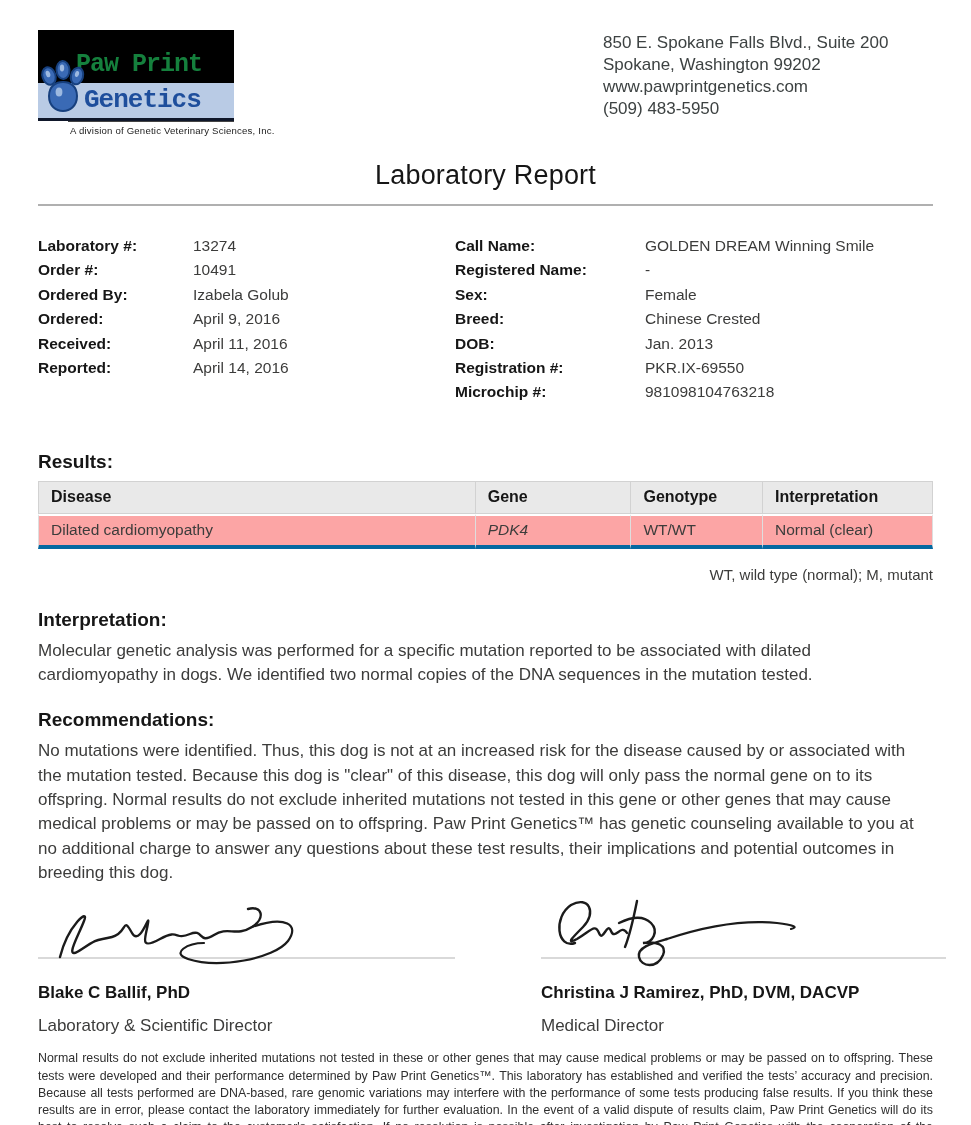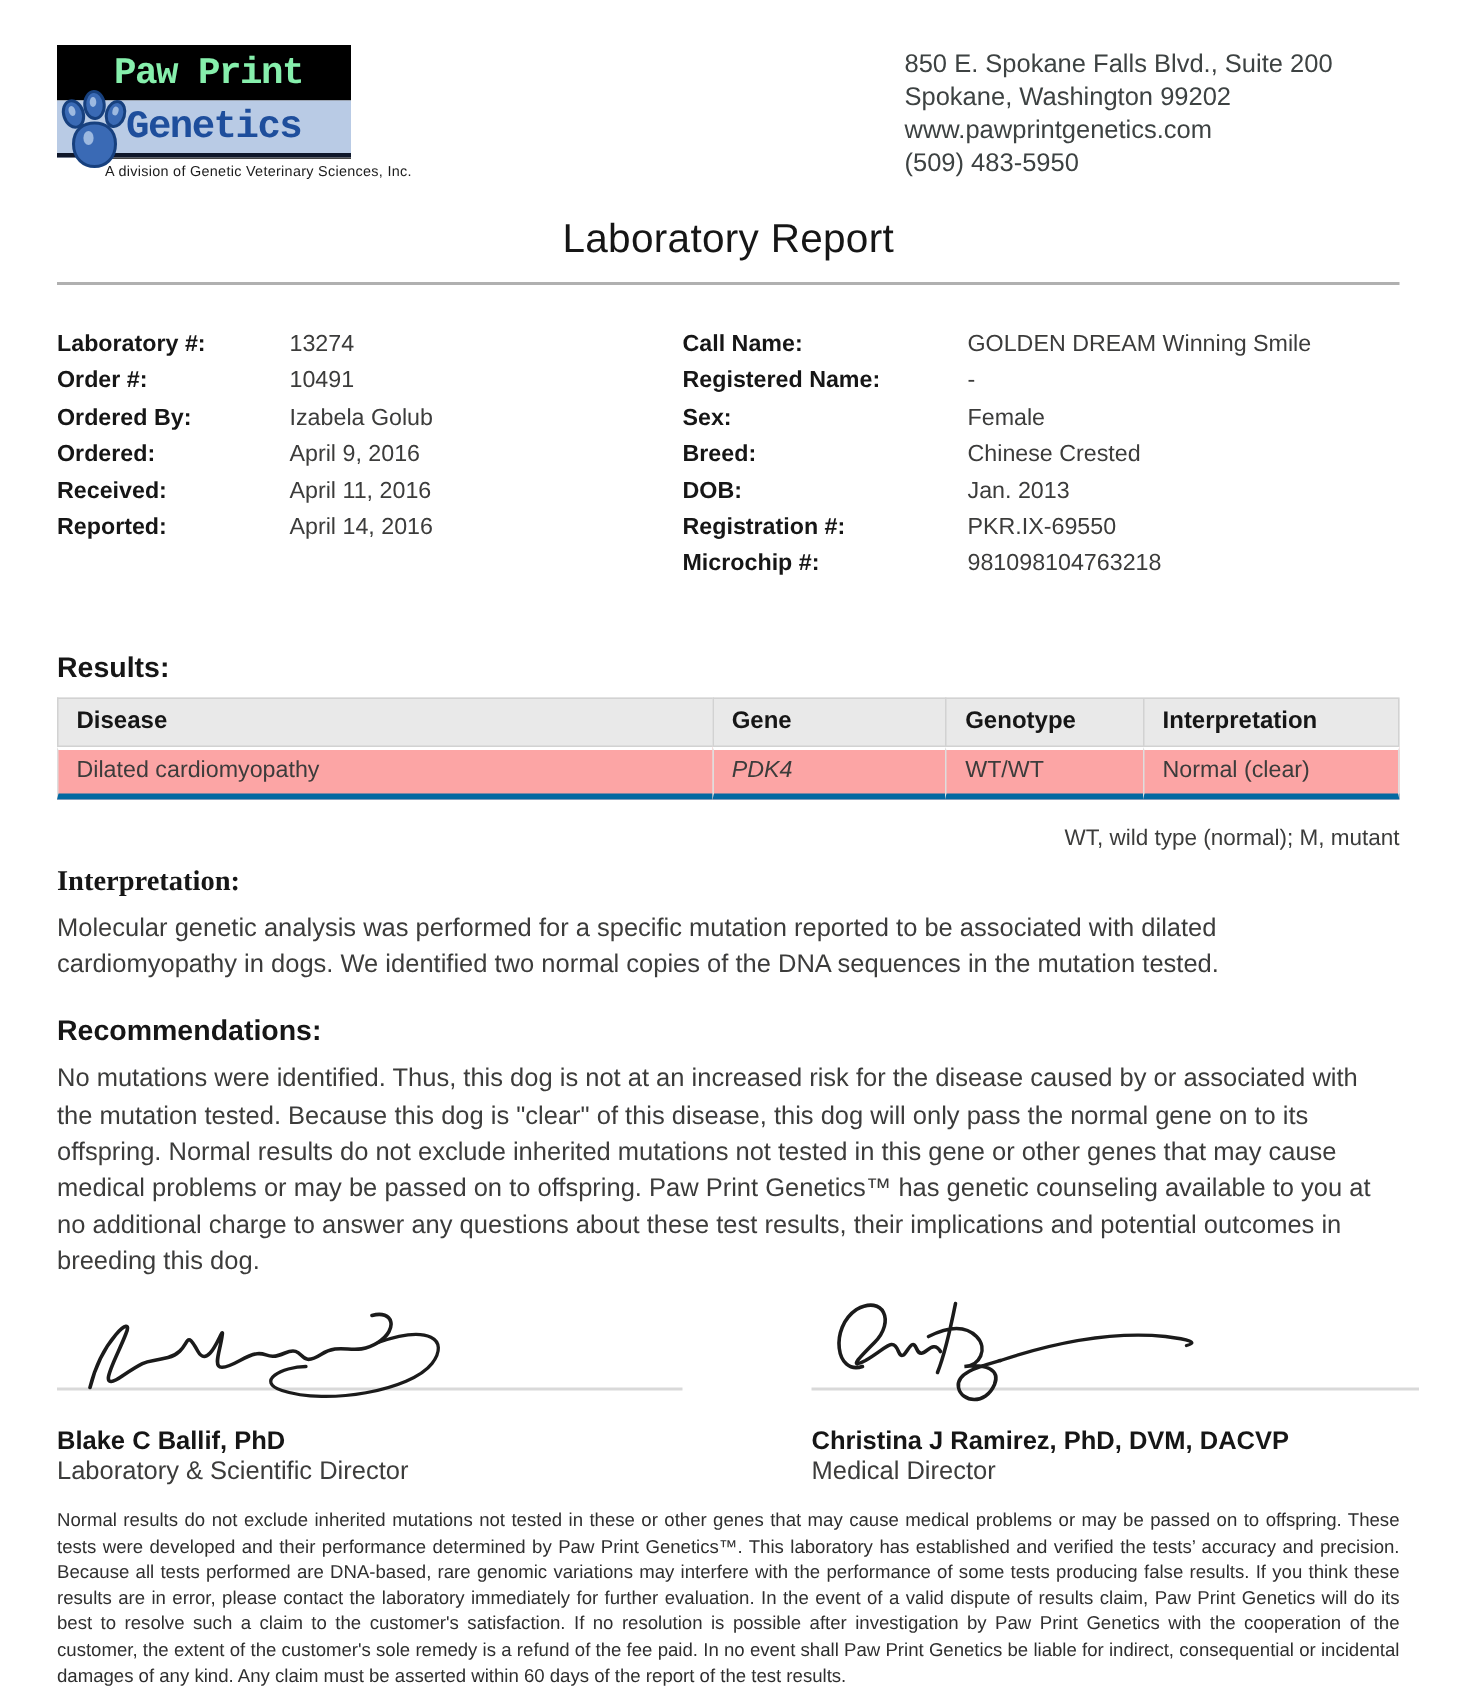--- a/index.html
+++ b/index.html
@@ -18,12 +18,12 @@
   .logo { width: 196px; position: relative; }
   .logo-top {
     background: #000000;
-    color: #86efac;
+    color: #15803d;
     font-family: "Liberation Mono", "DejaVu Sans Mono", monospace;
     font-weight: 700;
     font-size: 25px;
     text-align: center;
-    padding: 4px 0 4px 6px;
+    padding: 20px 0 4px 6px;
     letter-spacing: -1px;
   }
   .logo-mid {

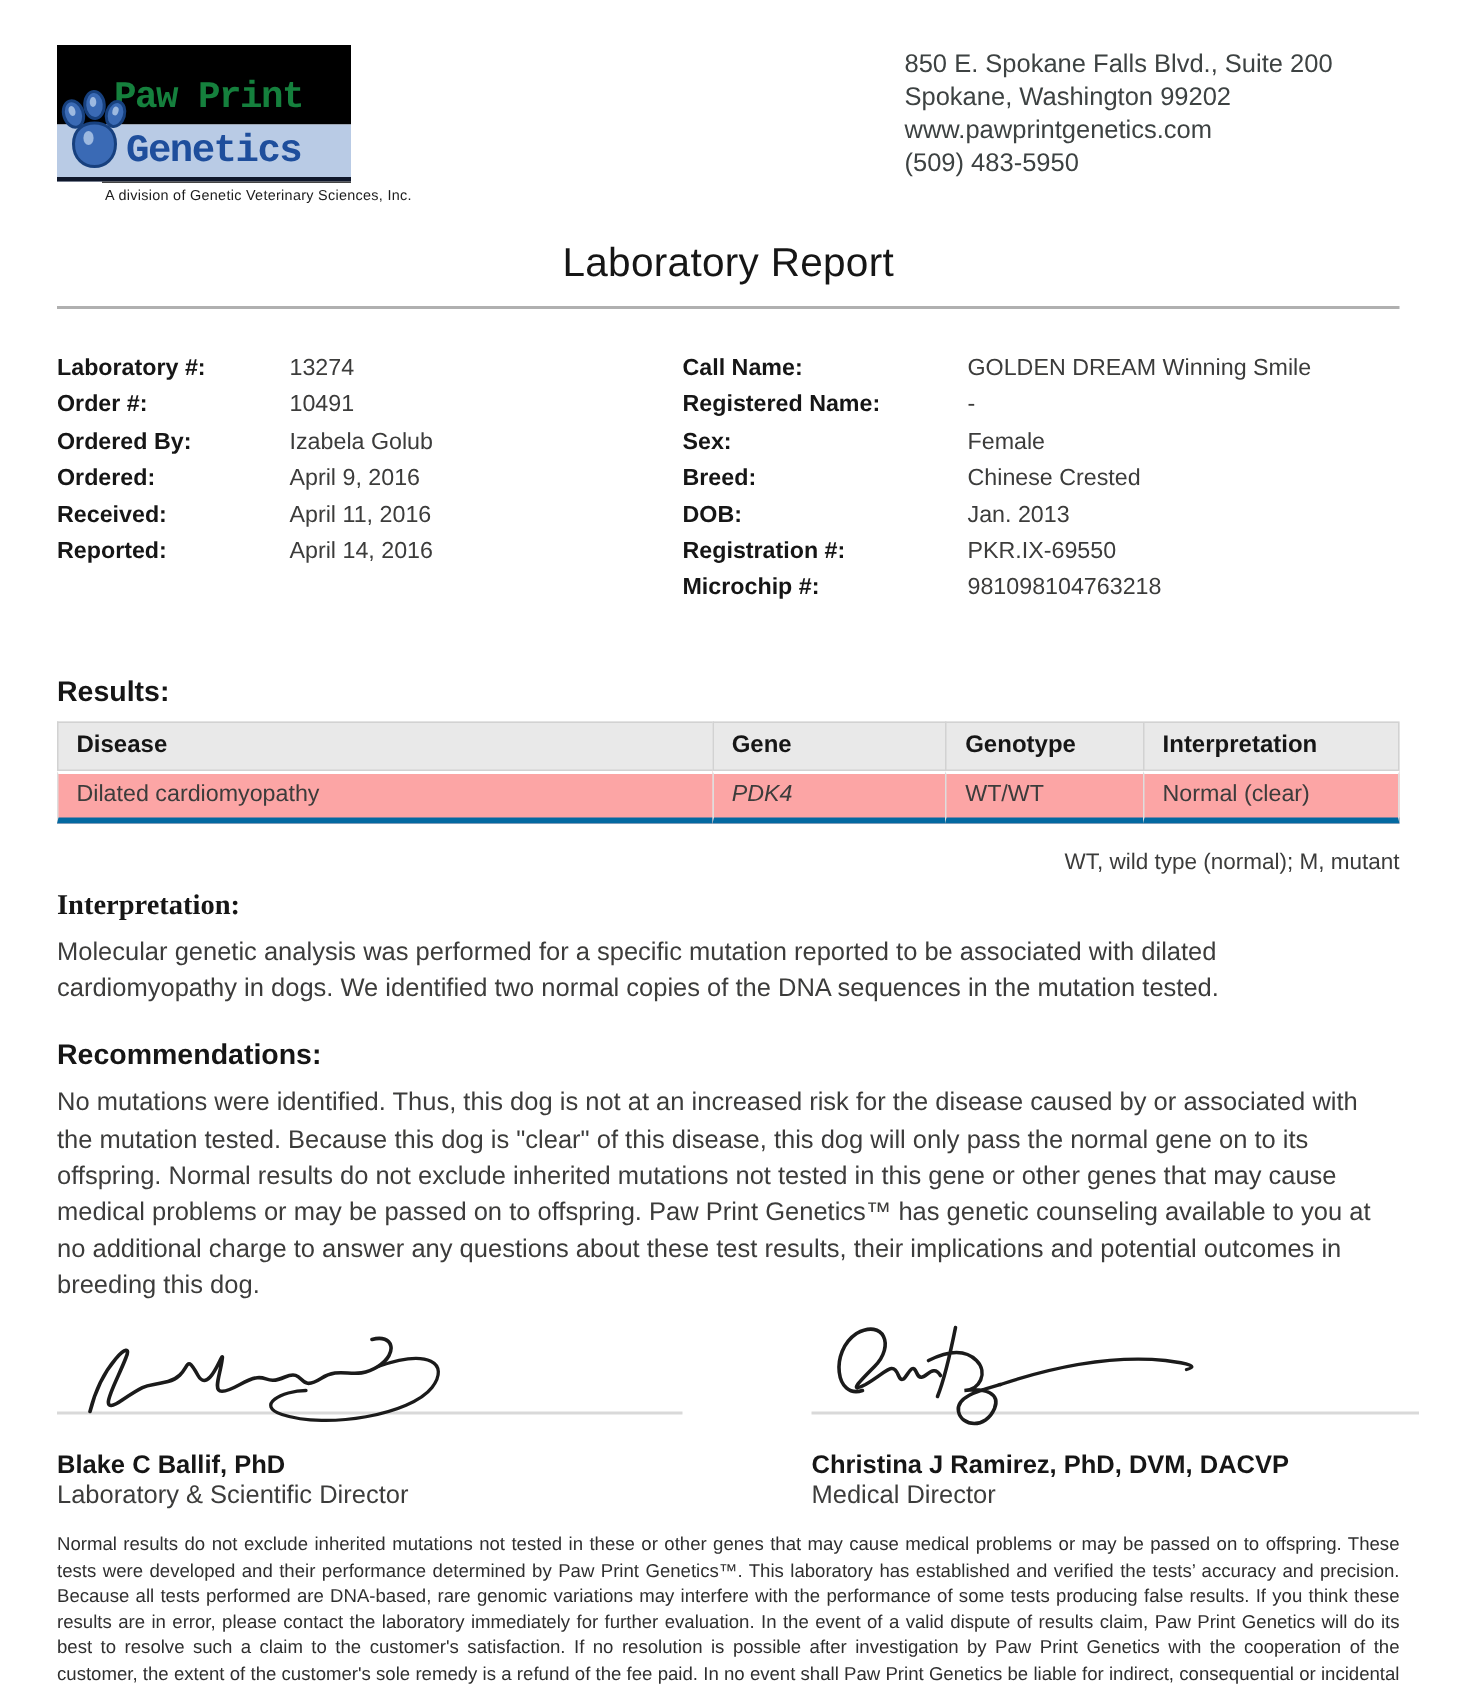--- a/index.html
+++ b/index.html
@@ -133,7 +133,7 @@
   }
 
   
-  .interpretation-heading { margin-top: 10px; font-family: Liberation Serif, serif; }
+  .interpretation-heading { margin-top: 26px; }
   .recommendations-heading { margin-top: 22px; }
   .section-body {
     margin-top: 8px;

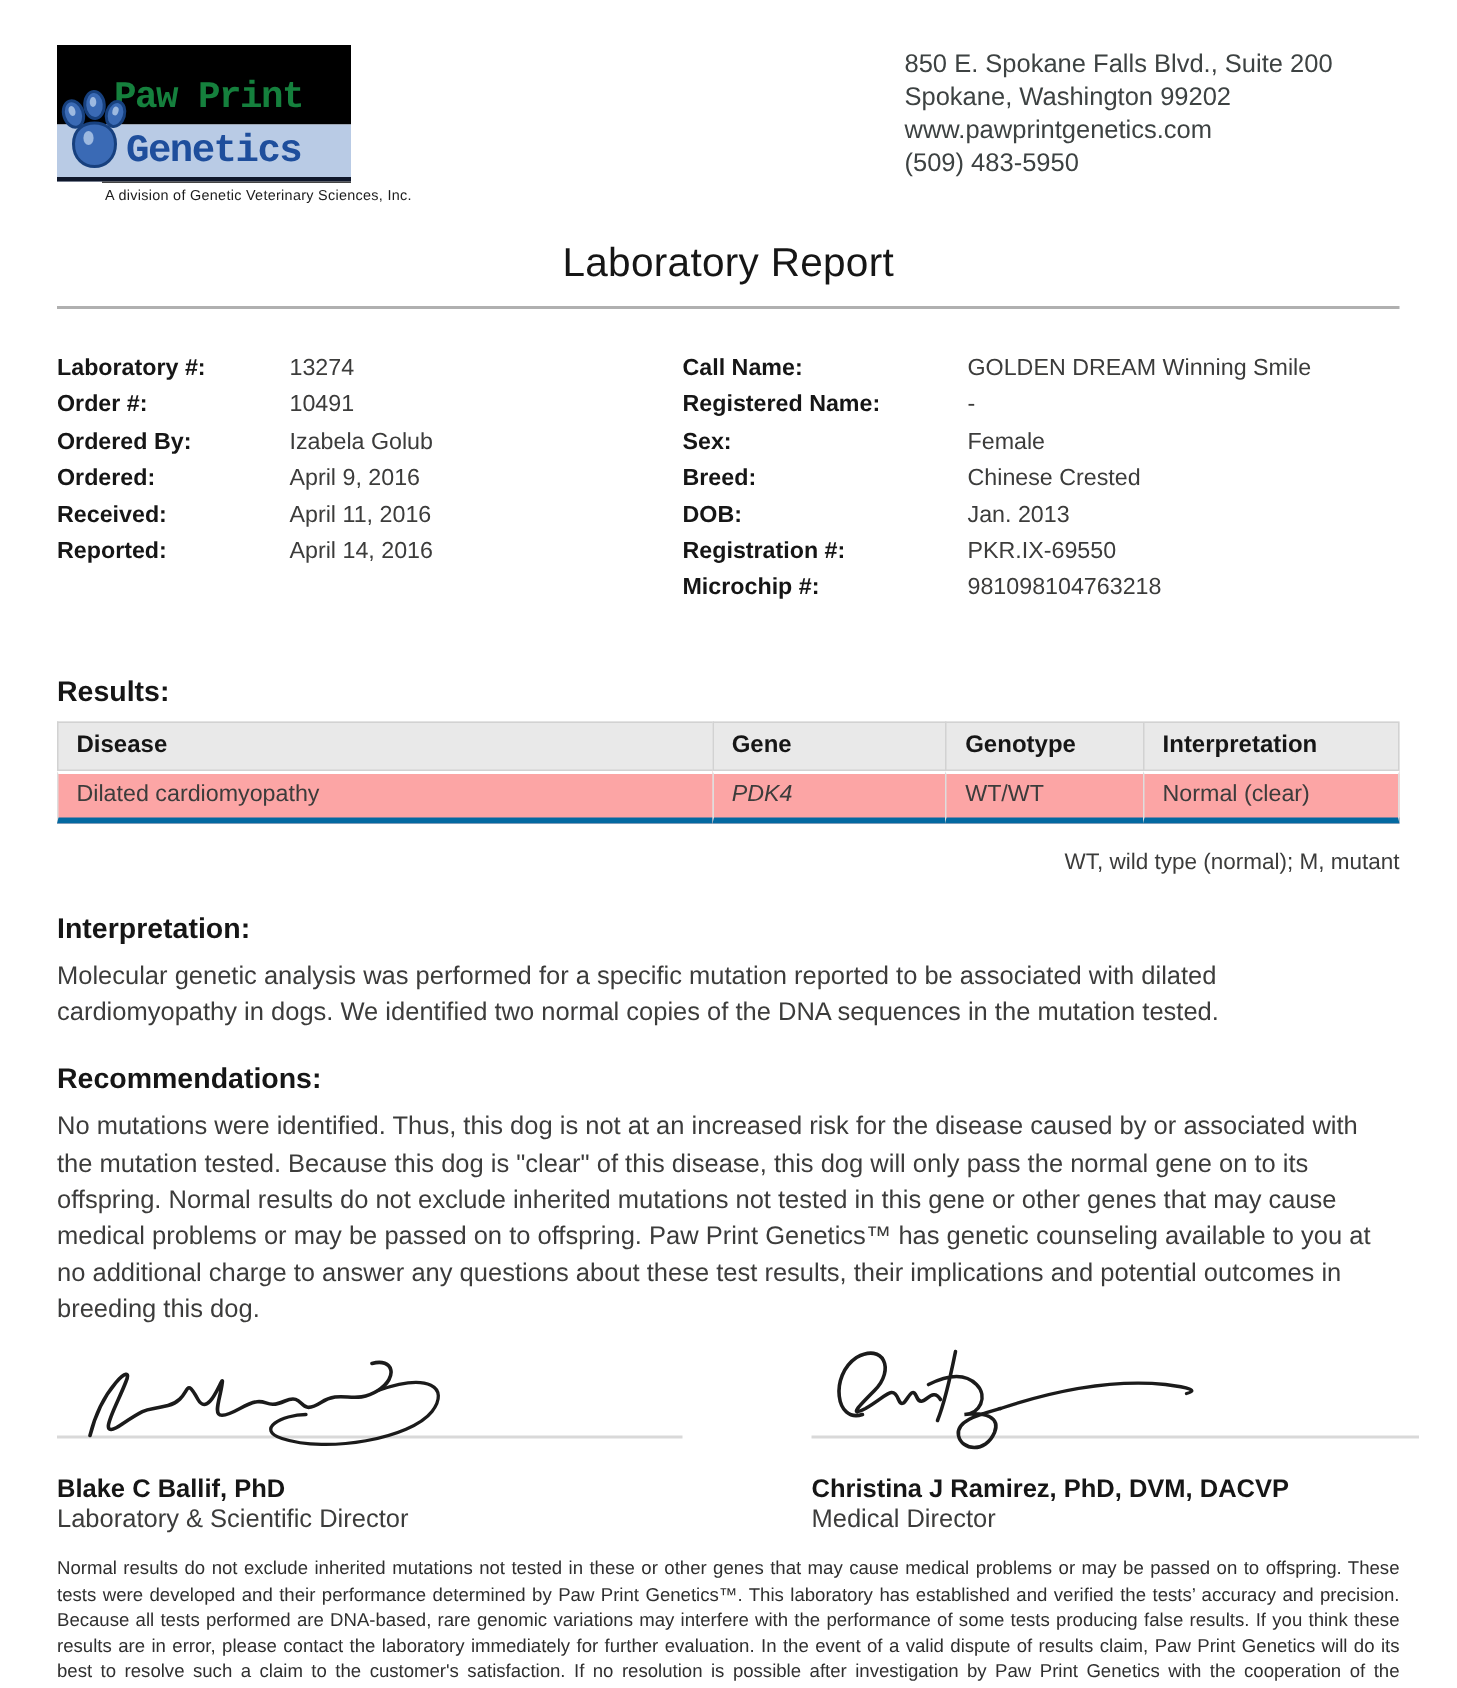--- a/index.html
+++ b/index.html
@@ -162,7 +162,7 @@
     font-weight: 700;
     color: #161616;
   }
-  .sig-title { font-size: 17px; color: #3c3c3b; margin-top: 0; }
+  .sig-title { font-size: 17px; color: #3c3c3b; margin-top: 13px; }
 
   
   .disclaimer {

